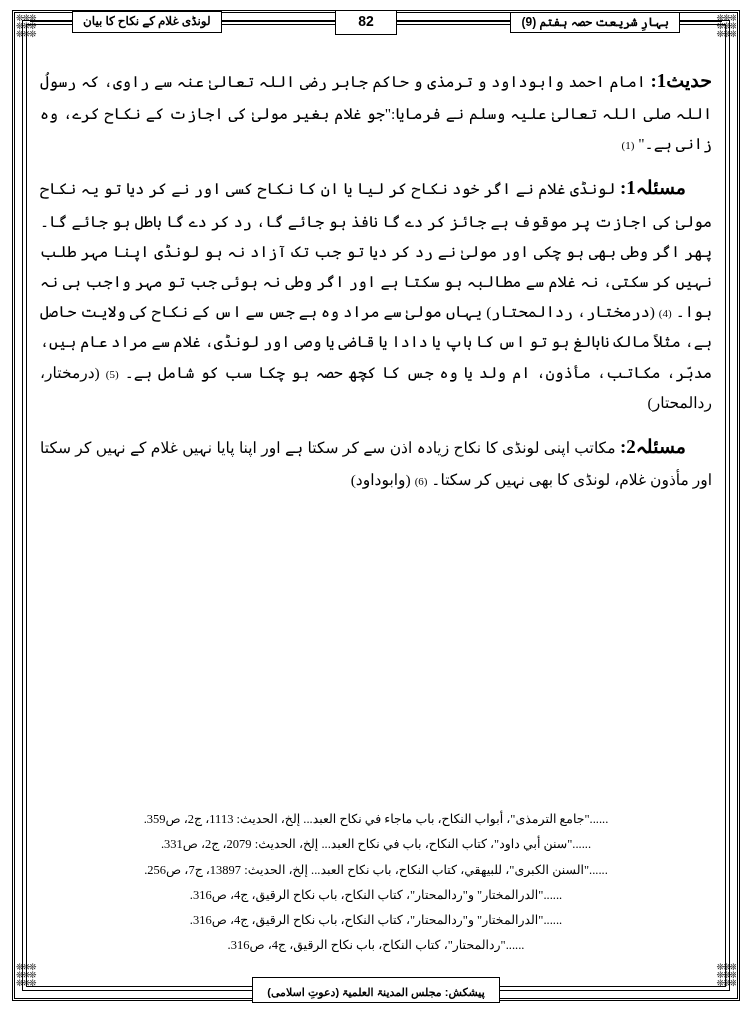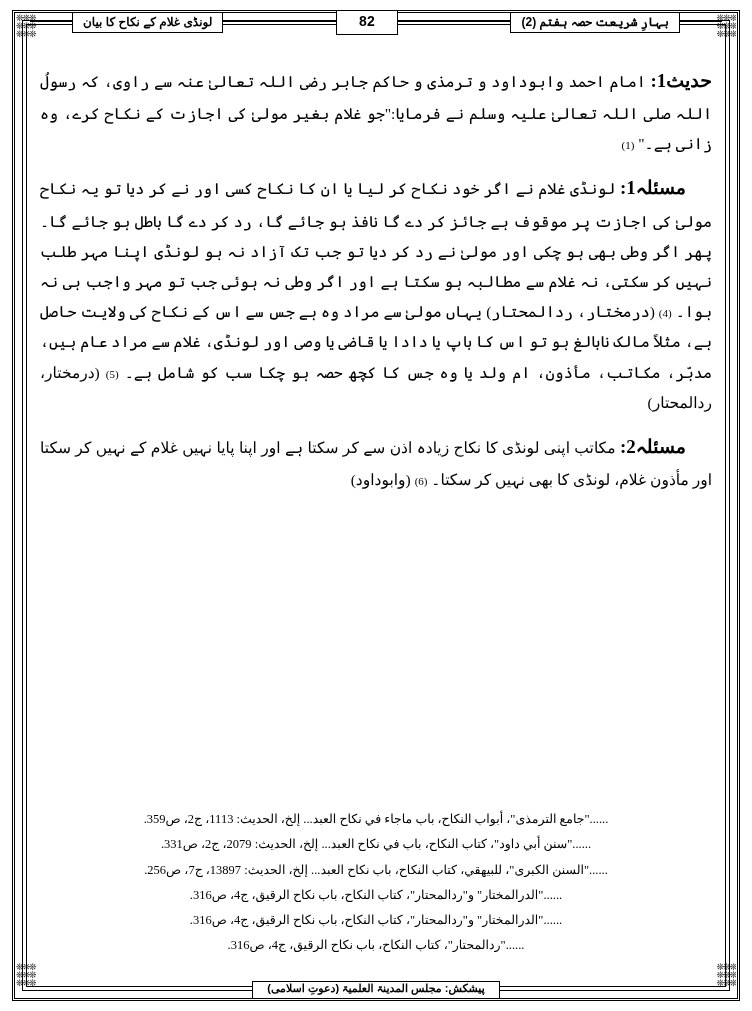--- a/index.html
+++ b/index.html
@@ -83,7 +83,7 @@
     z-index: 3;
   }
   .hdr-right { margin-right: 44px; }
-  .hdr-left  { margin-left: 44px; }
+  .hdr-left  { margin-left: 44px; font-family: Liberation Serif, serif; }
   .hdr-page {
     border: 1.5px solid #000;
     background: #fff;

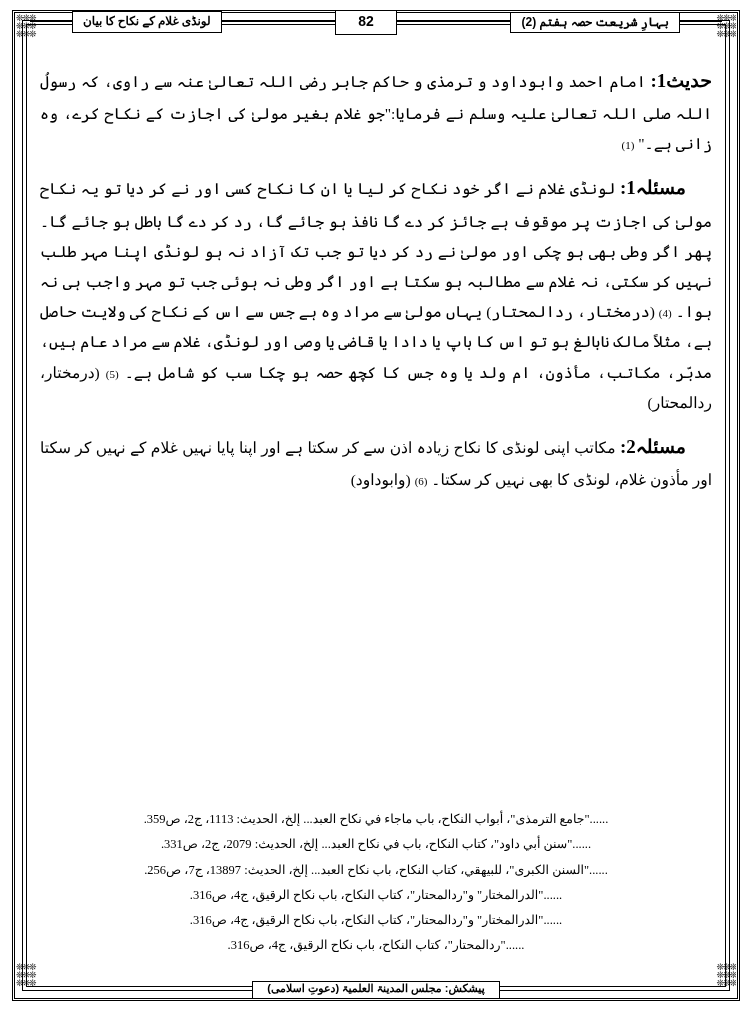--- a/index.html
+++ b/index.html
@@ -206,7 +206,7 @@
 
   <div class="hdr-rule"></div>
   <div class="header">
-    <div class="hdr-box hdr-right">بہارِ شریعت حصہ ہفتم (2)</div>
+    <div class="hdr-box hdr-right">بہارِ شریعت حصہ ہفتم (9)</div>
     <div class="hdr-page">82</div>
     <div class="hdr-box hdr-left">لونڈی غلام کے نکاح کا بیان</div>
   </div>

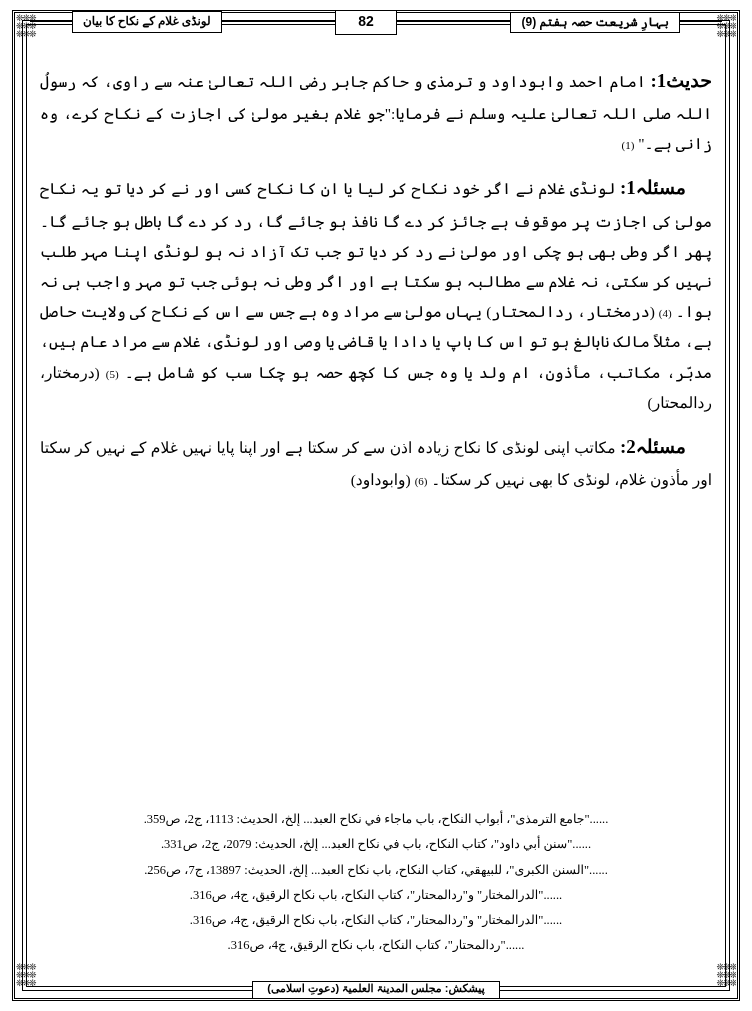--- a/index.html
+++ b/index.html
@@ -116,7 +116,7 @@
   .ftr-box {
     border: 1px solid #000;
     background: #fff;
-    padding: 0 14px 3px 14px;
+    padding: 8px 14px 3px 14px;
     font-family: "Liberation Sans", sans-serif;
     font-size: 11px;
     font-weight: bold;

